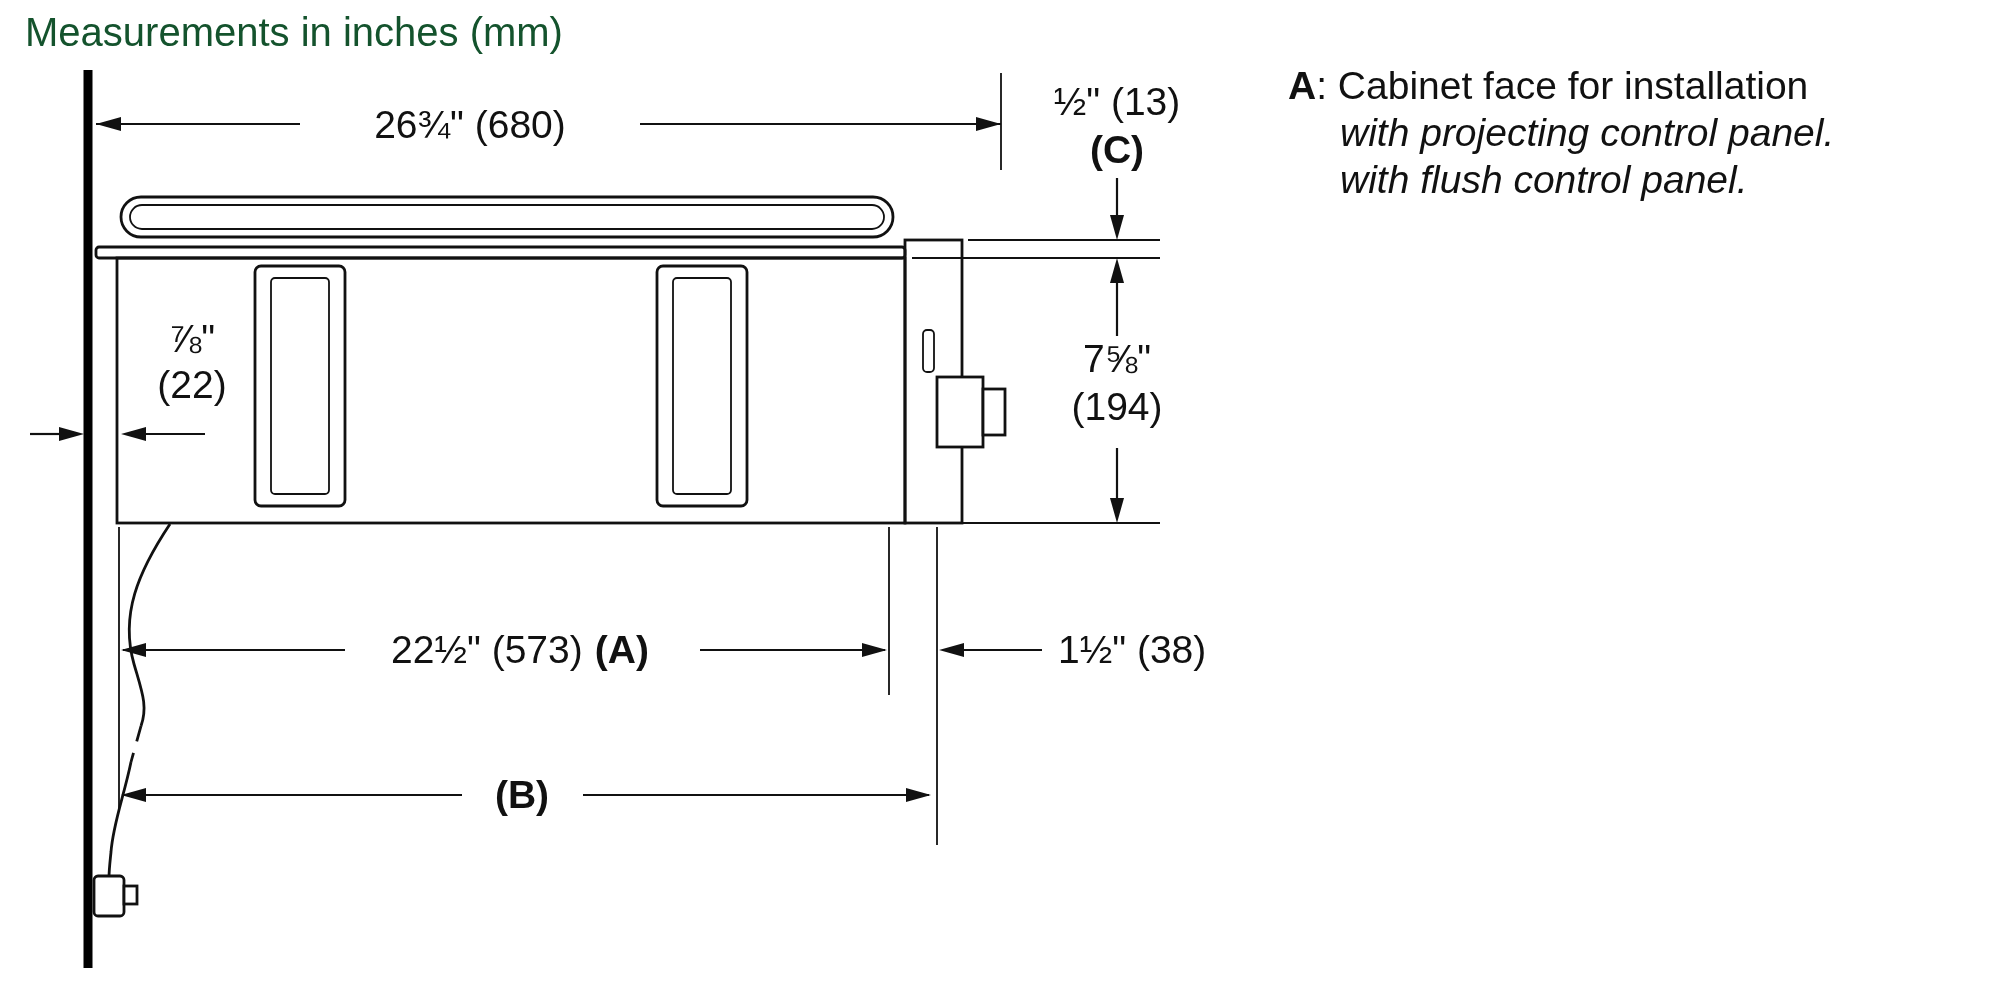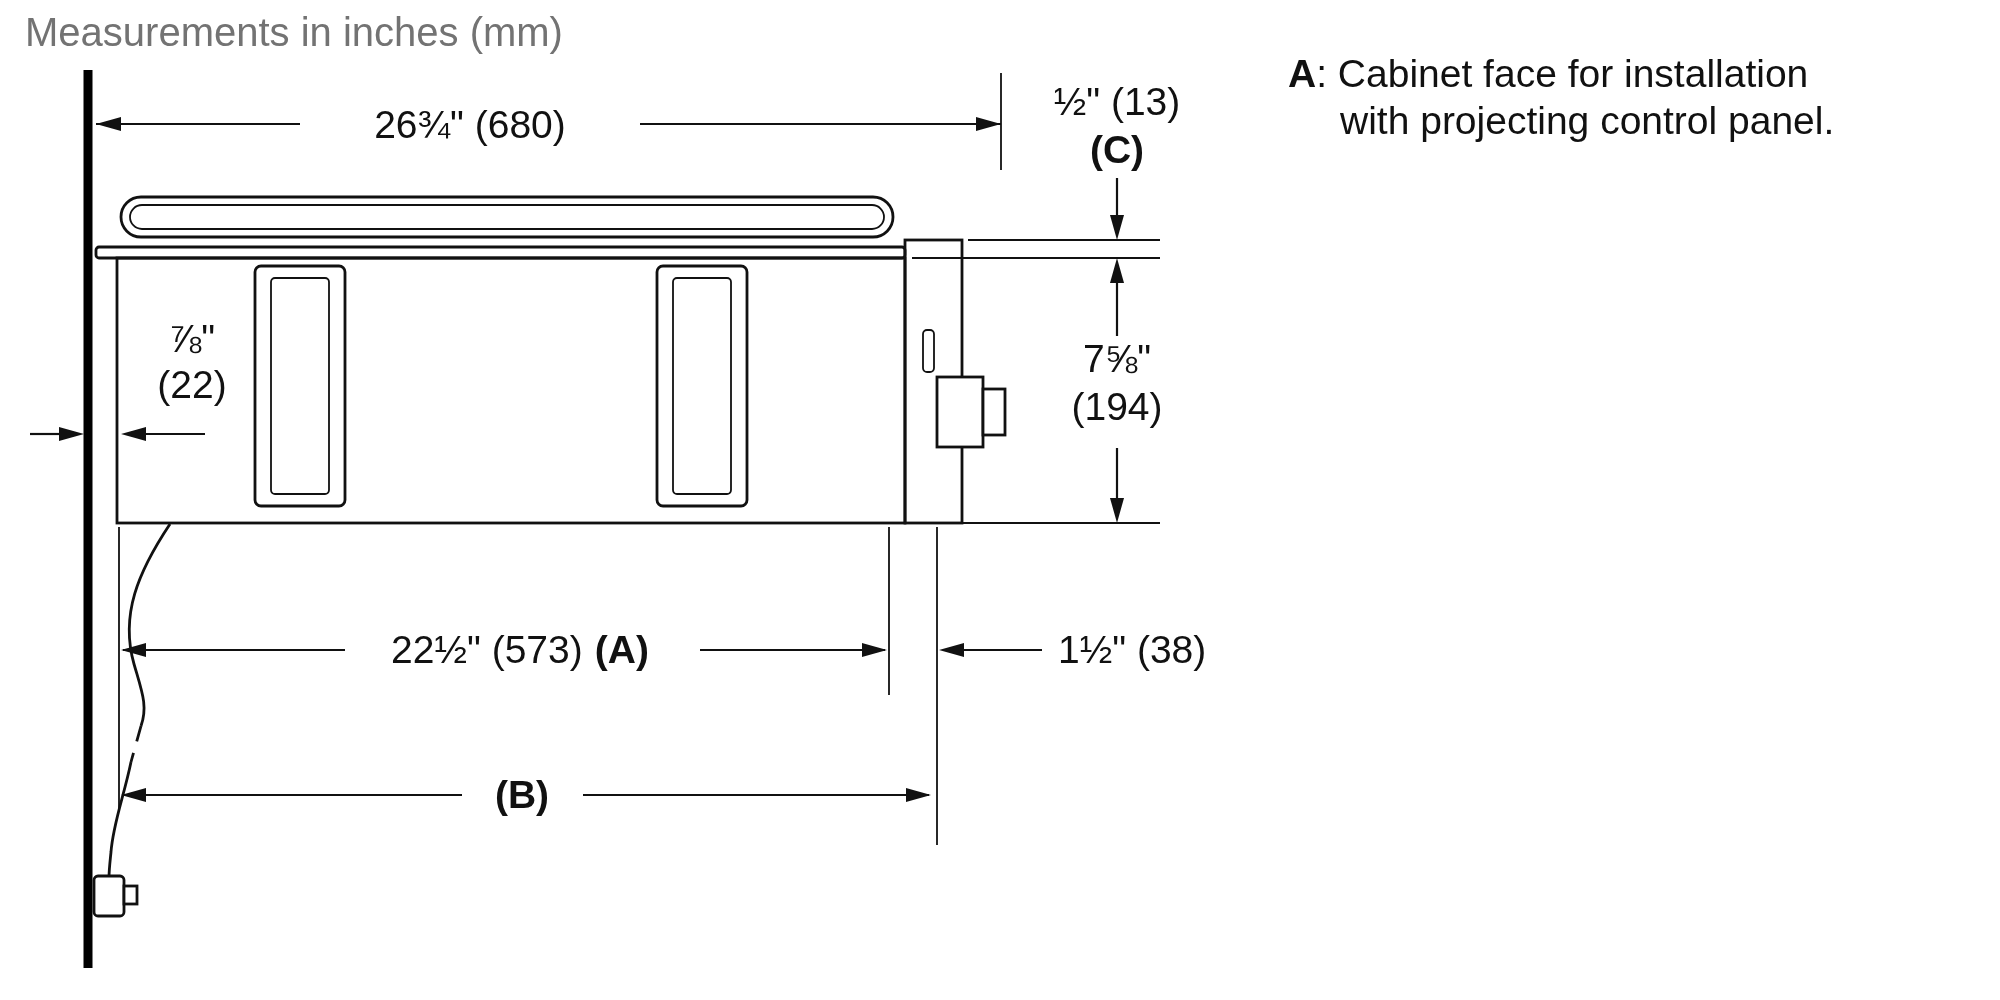--- a/index.html
+++ b/index.html
@@ -18,7 +18,7 @@
     left: 25px;
     top: 10px;
     font-size: 40px;
-    color: #737373;
+    color: #14532d;
     text-align: center;
   }
 

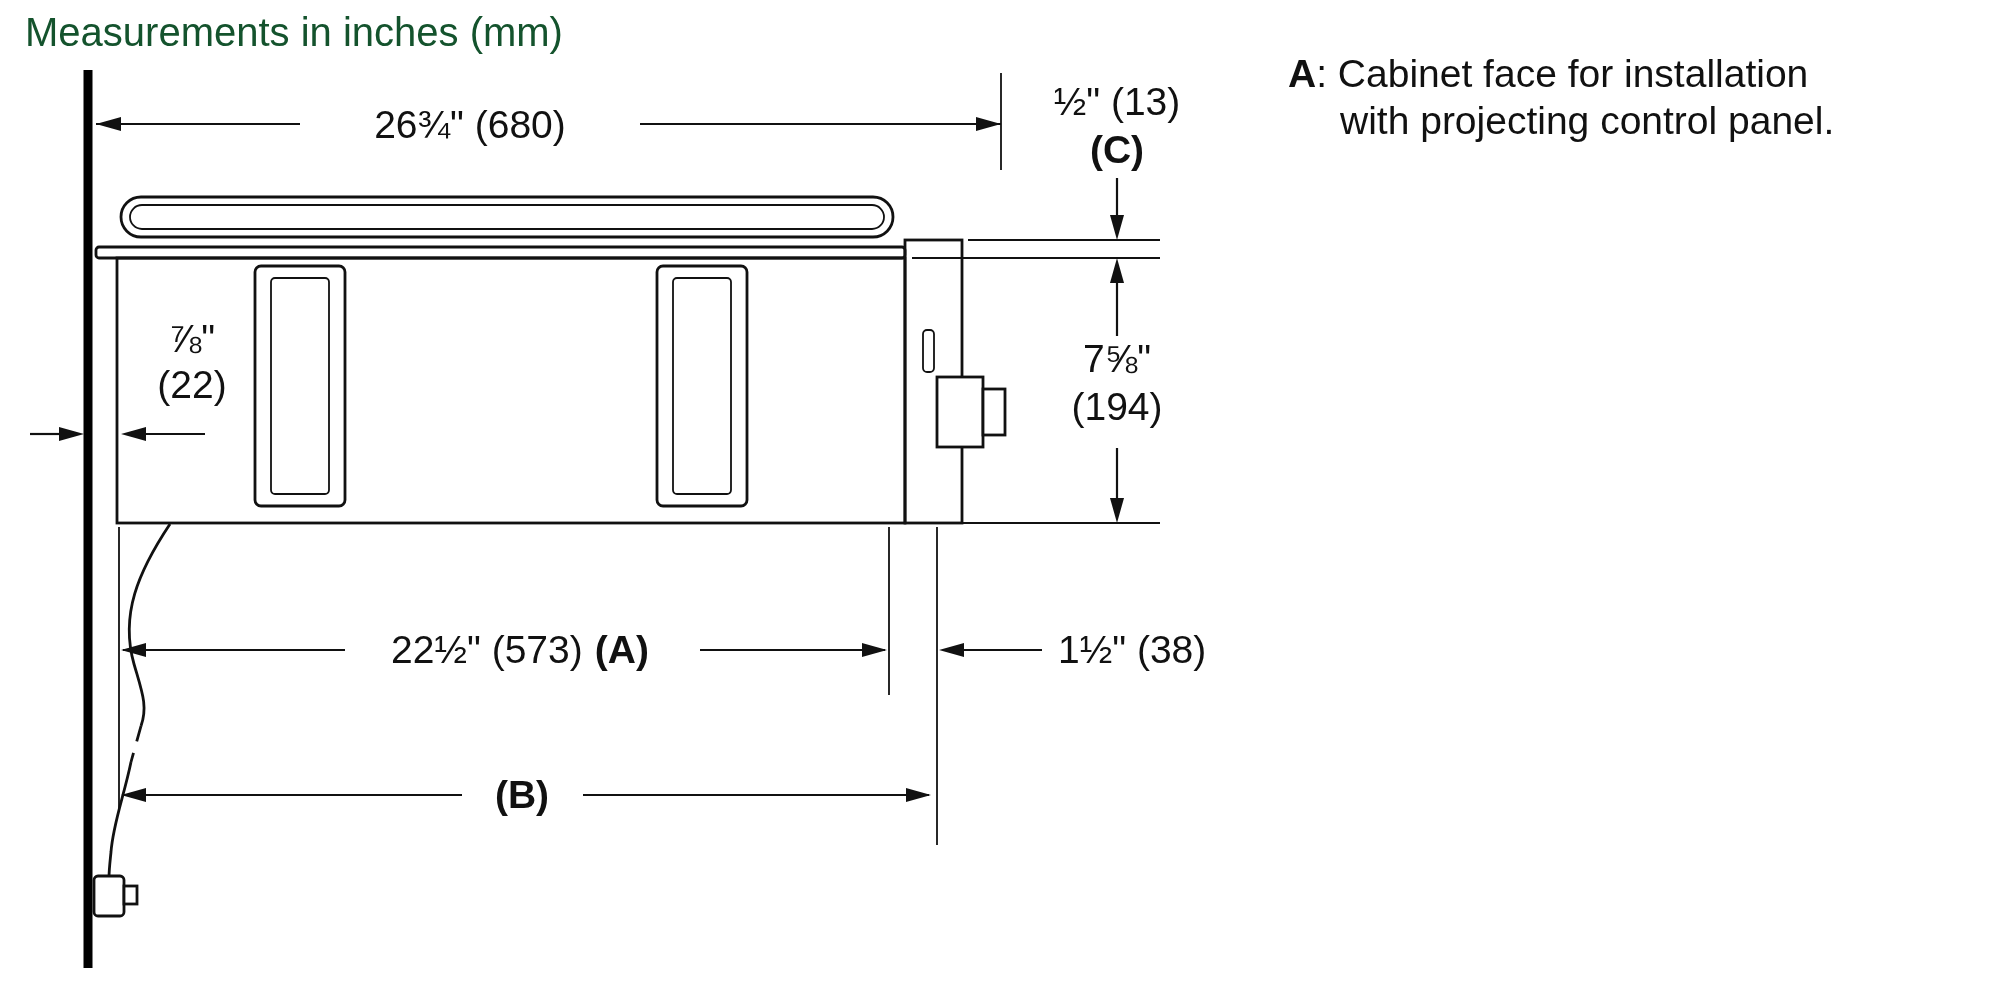--- a/index.html
+++ b/index.html
@@ -25,7 +25,7 @@
   .legend {
     position: absolute;
     left: 1288px;
-    top: 50px;
+    top: 62px;
     font-size: 39px;
     line-height: 47px;
     color: #111;

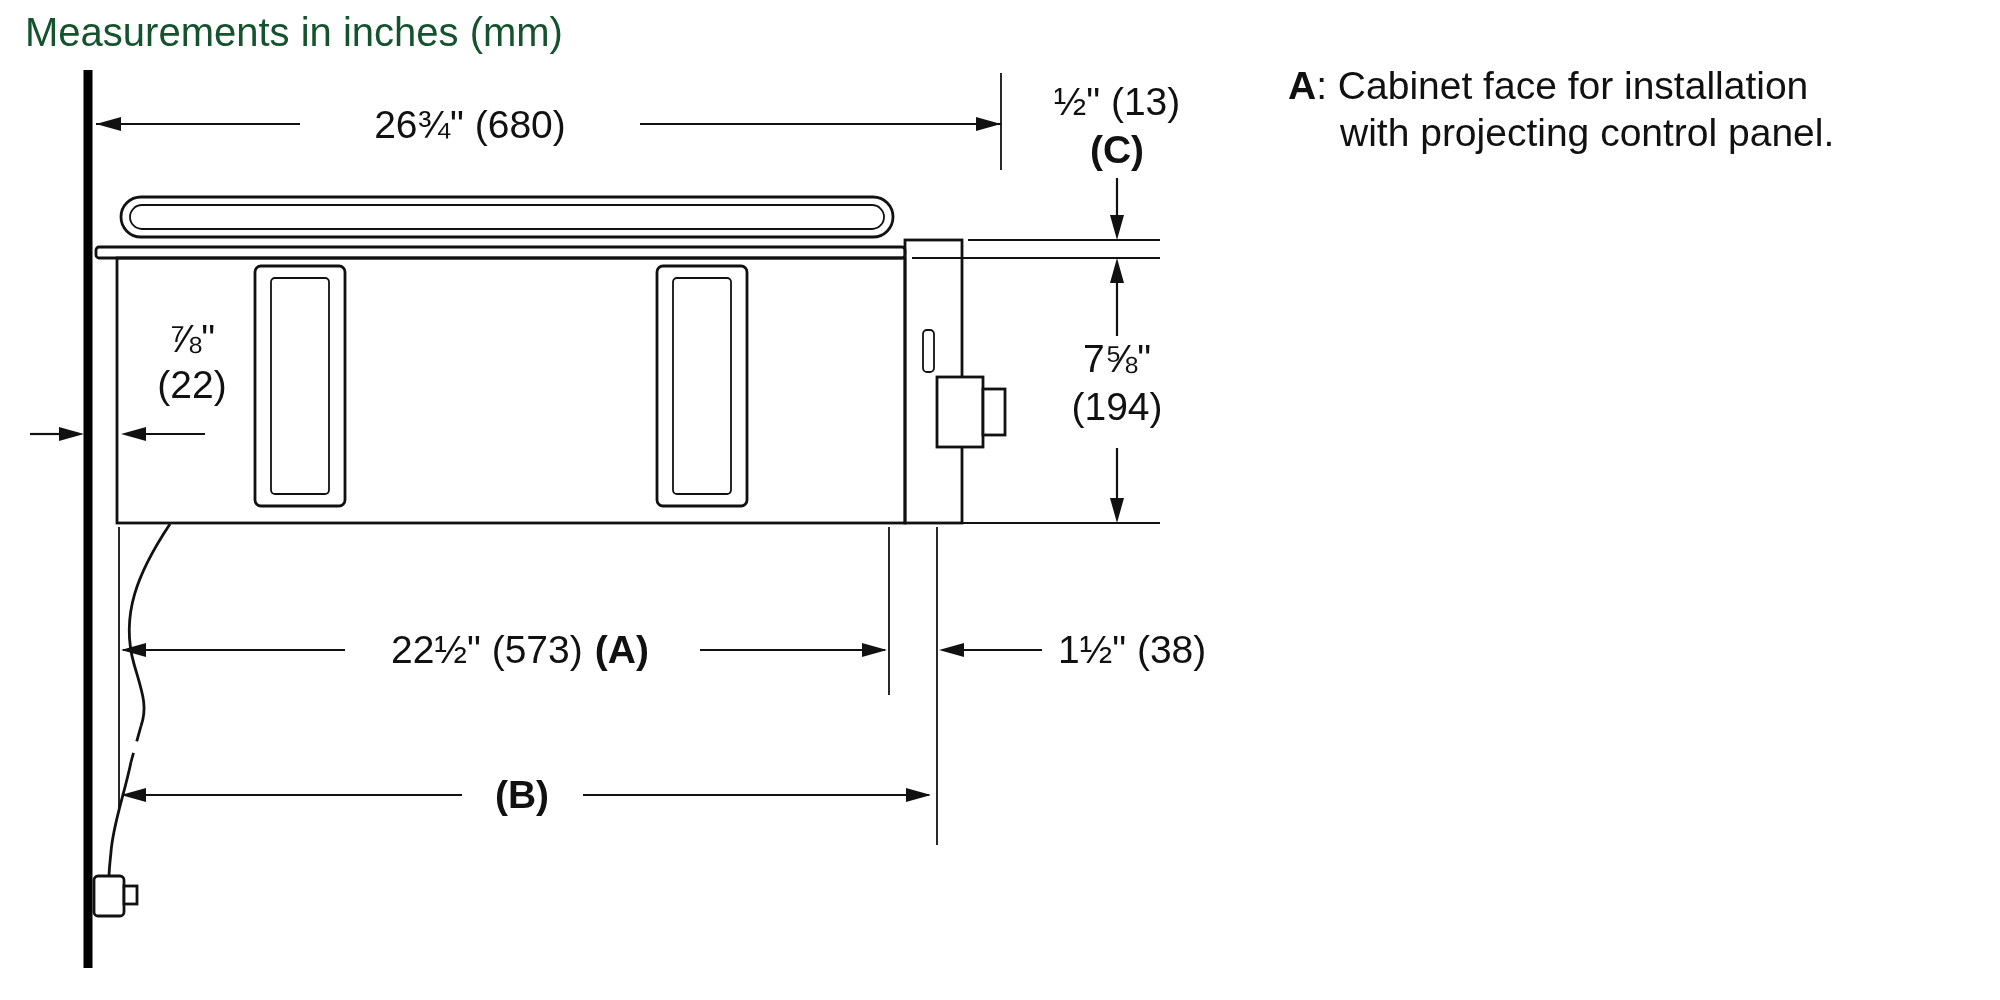--- a/index.html
+++ b/index.html
@@ -31,7 +31,7 @@
     color: #111;
   }
   .legend-line { white-space: nowrap; }
-  .legend-line2 { white-space: nowrap; padding-left: 52px; }
+  .legend-line2 { white-space: nowrap; padding-left: 52px; font-style: italic; }
   .legend-key { font-weight: bold; }
 
   svg { position: absolute; left: 0; top: 0; }

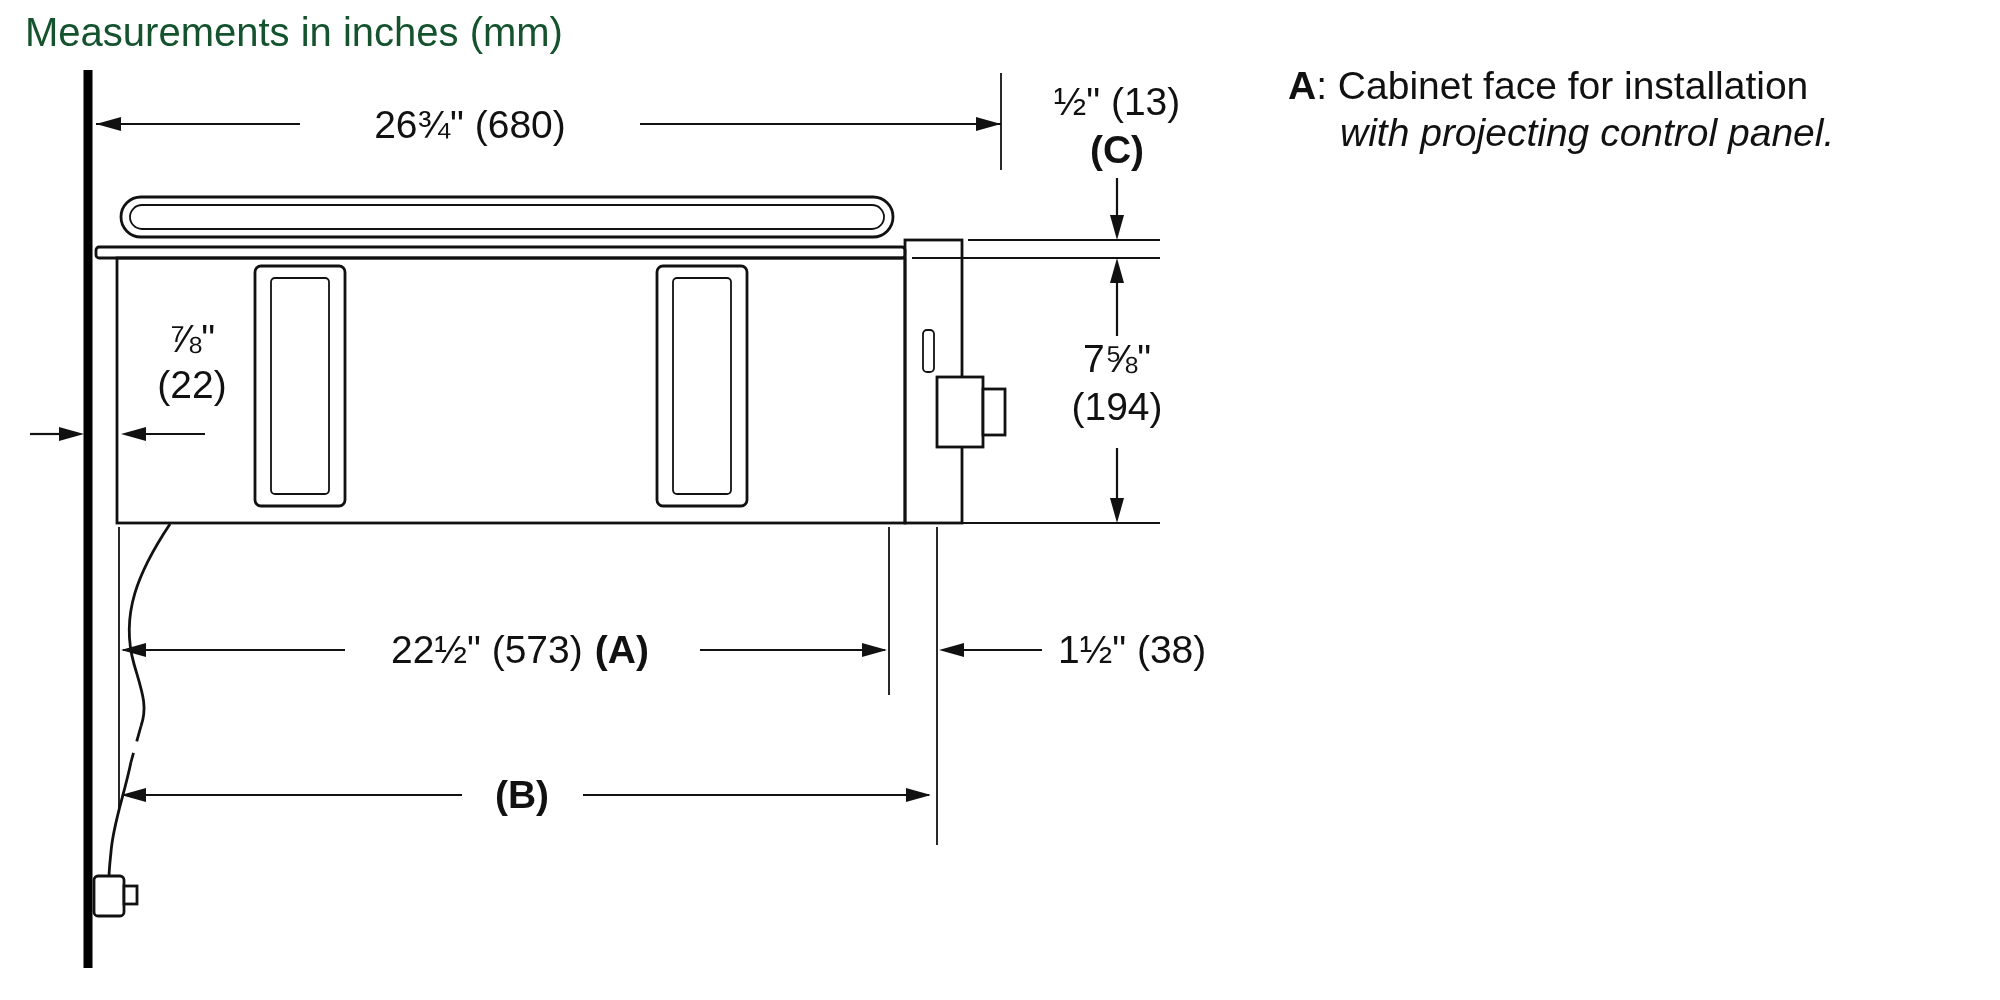--- a/index.html
+++ b/index.html
@@ -59,6 +59,7 @@
     <span class="legend-key">A</span><span>: </span><span>Cabinet face for installation</span>
   </div>
   <div class="legend-line2">with projecting control panel.</div>
+  <div class="legend-line2">with flush control panel.</div>
 </div>
 
 <svg width="2000" height="1000" viewBox="0 0 2000 1000">

